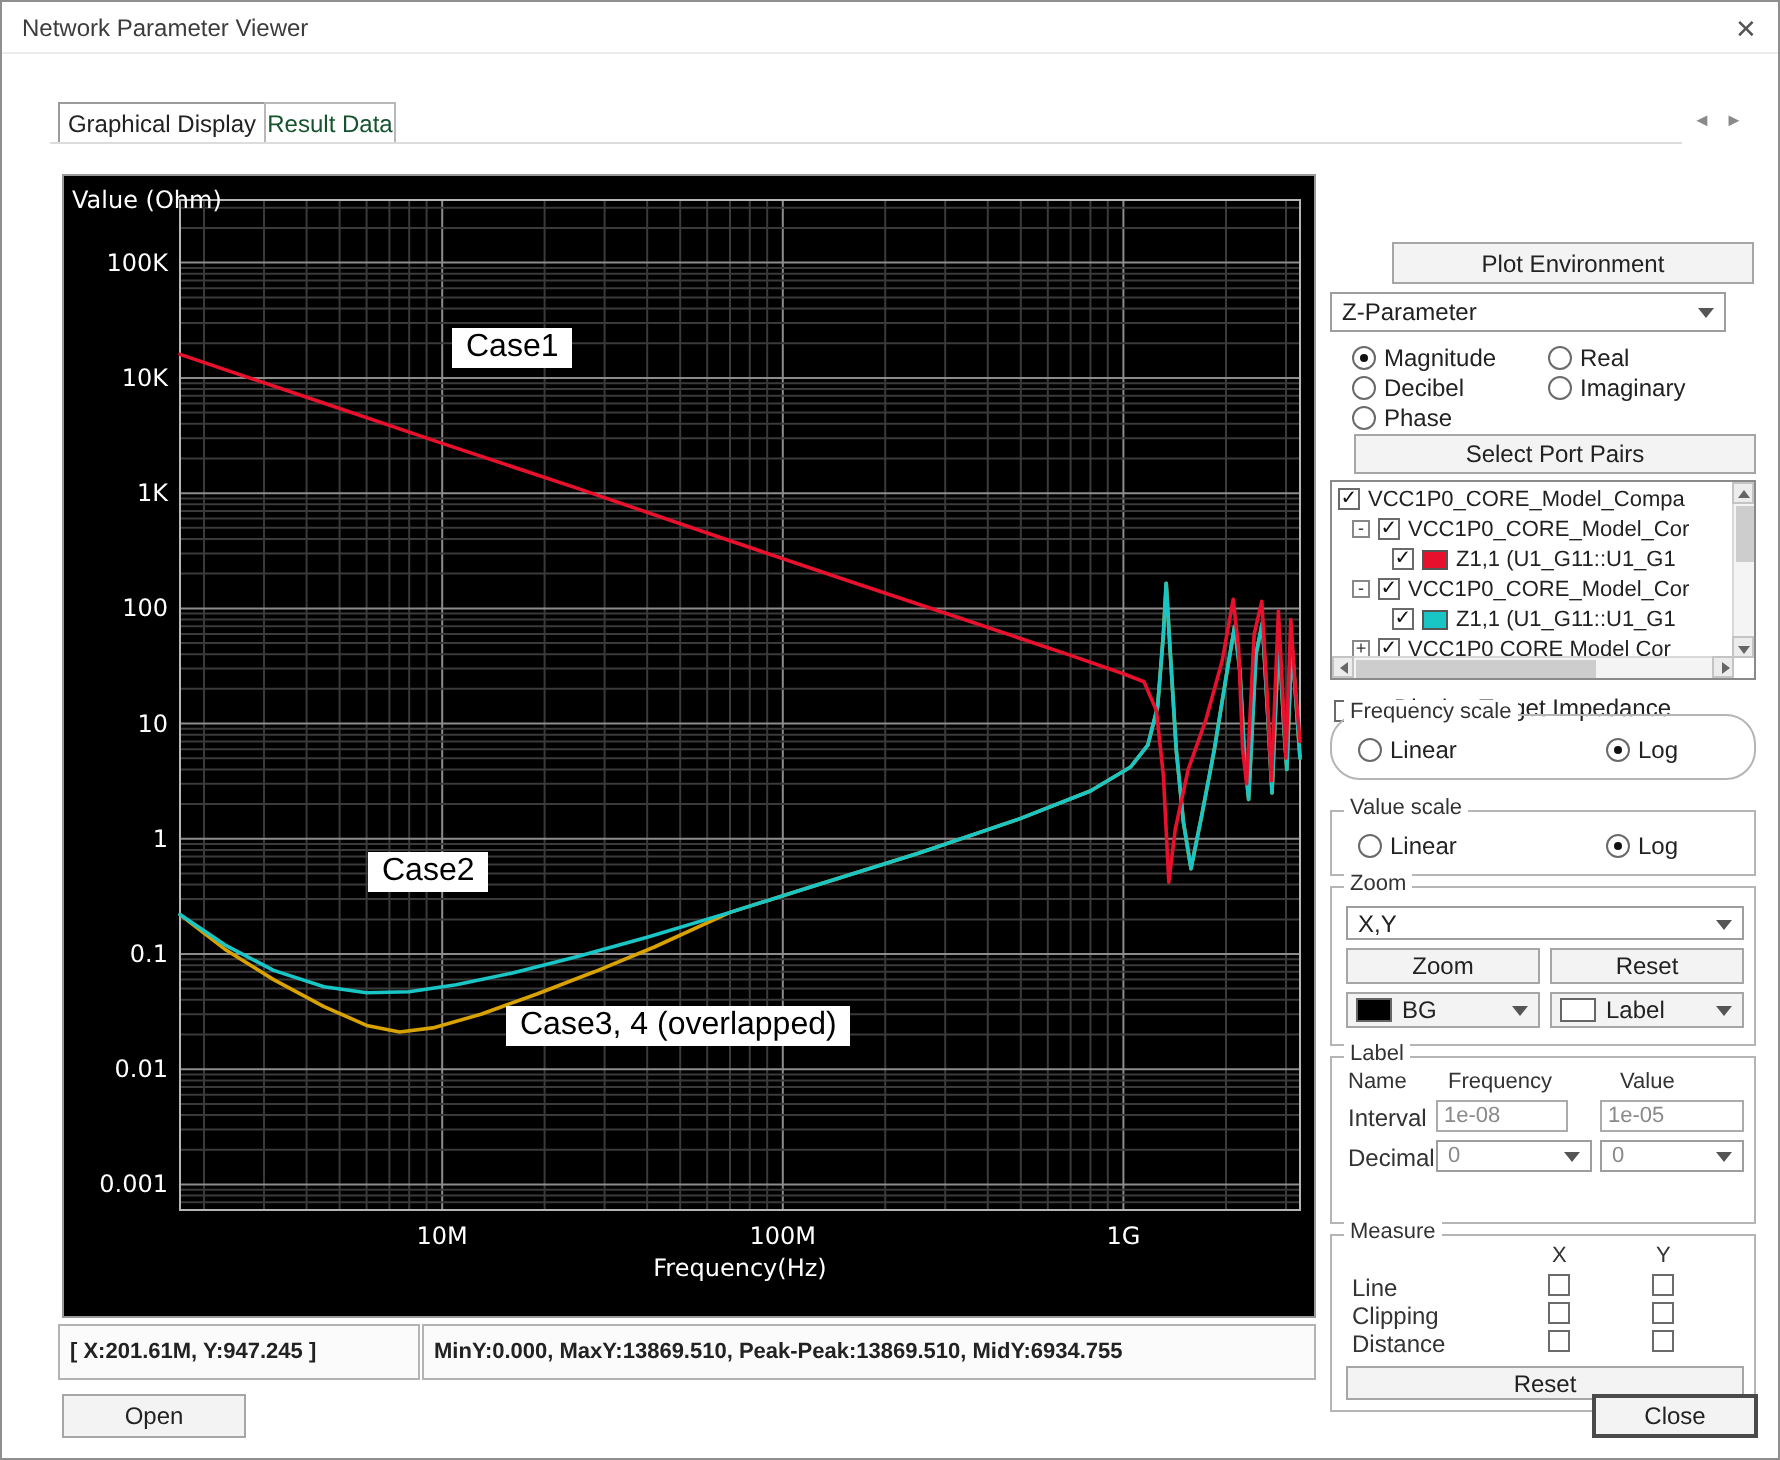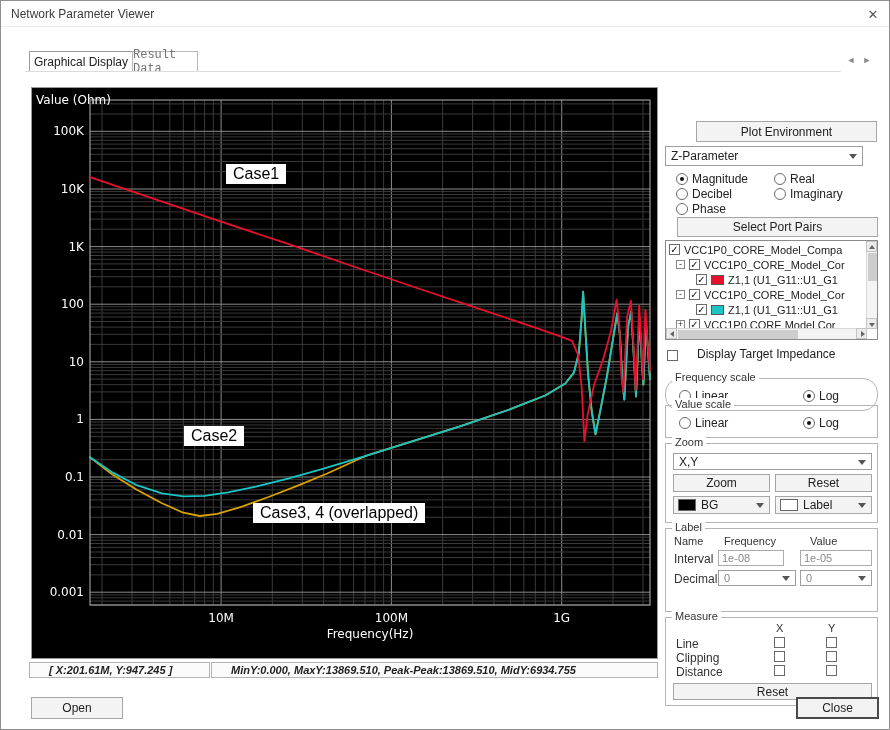--- a/index.html
+++ b/index.html
@@ -18,7 +18,7 @@
   
   .tab { position: absolute; top: 50px; height: 21px; display: flex; align-items: center;
          justify-content: center; border: 1px solid #9b9b9b; background: #fff; }
-  .tab.inactive { color: #737373; border-color: #b8b8b8; font-family: Liberation Mono, monospace; }
+  .tab.inactive { color: #14532d; border-color: #b8b8b8; }
   .tabstrip-line { position: absolute; top: 70px; left: 24px; width: 816px; height: 1px; background: #dcdcdc; }
   .tab-nav { position: absolute; top: 54px; font-size: 9px; color: #8a8a8a; width: 14px; text-align: center; }
 

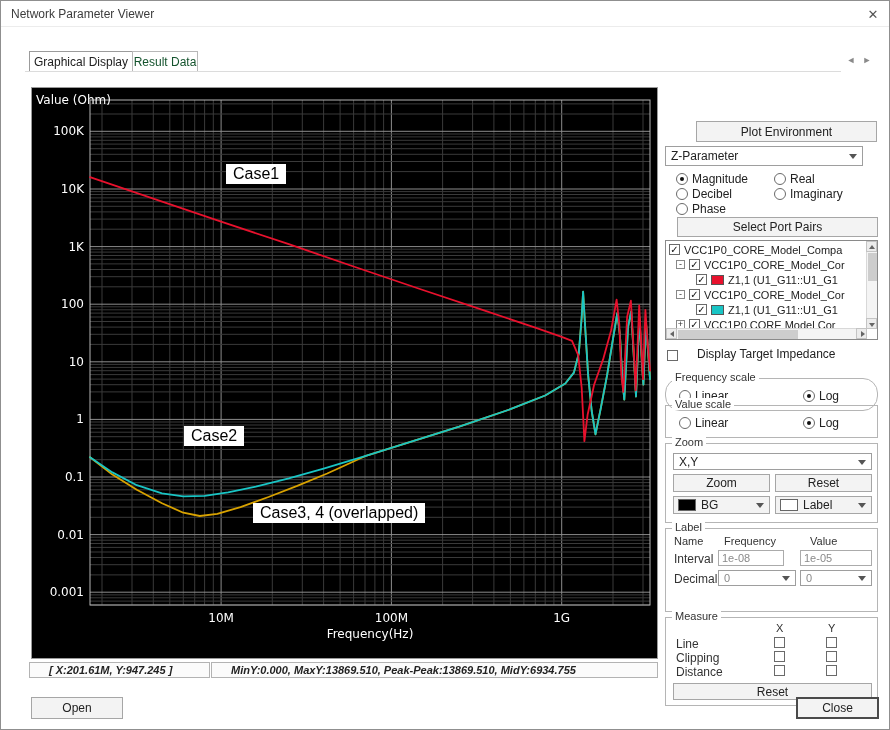--- a/index.html
+++ b/index.html
@@ -325,7 +325,7 @@
       <span>Display Target Impedance</span>
     </div>
 
-    <div class="grp" style="left:1px; top:257px; width:213px; height:33px;border-radius:15px;">
+    <div class="grp" style="left:1px; top:236px; width:213px; height:33px;border-radius:15px;">
       <span class="legend">Frequency scale</span>
       <div class="radio" style="left:13px; top:10px;">
         <span class="rb"></span>

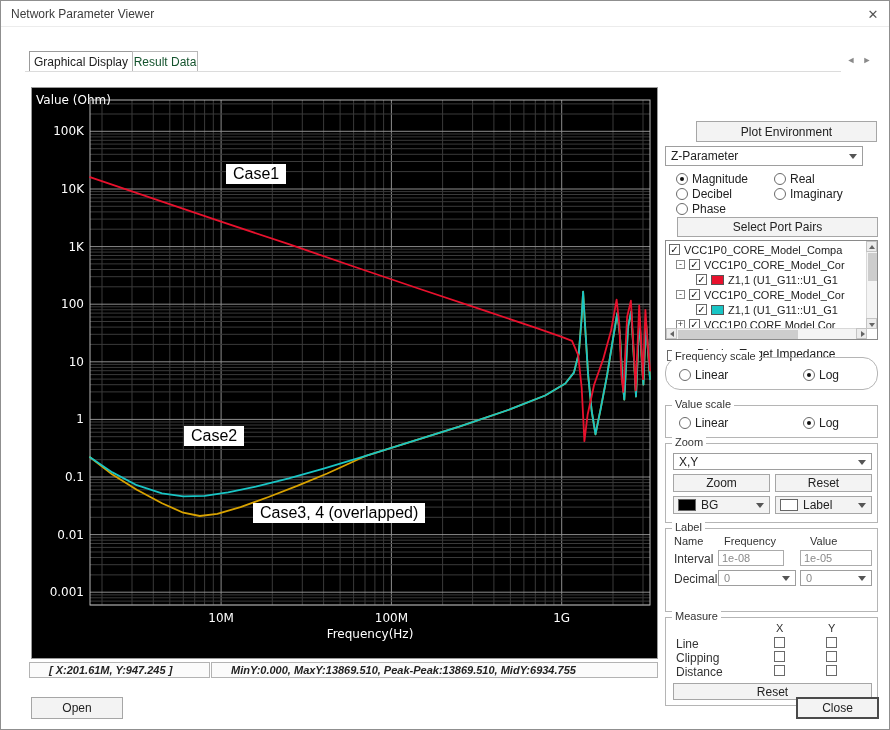--- a/index.html
+++ b/index.html
@@ -31,9 +31,9 @@
           padding: 1px 7px; white-space: nowrap; z-index: 5; }
 
   
-  .statusbox { position: absolute; height: 16px; border: 1px solid #b3b3b3; background: #fbfbfb;
+  .statusbox { position: absolute; height: 28px; border: 1px solid #b3b3b3; background: #fbfbfb;
                font-size: 11px; font-weight: bold; color: #222; display: flex; align-items: center;
-               padding: 0 19px; white-space: nowrap; font-style: italic; }
+               padding: 0 5px; white-space: nowrap; }
 
   
   .panel { position: absolute; left: 663px; top: 80px; width: 215px; height: 578px; margin-top: 40px; }

